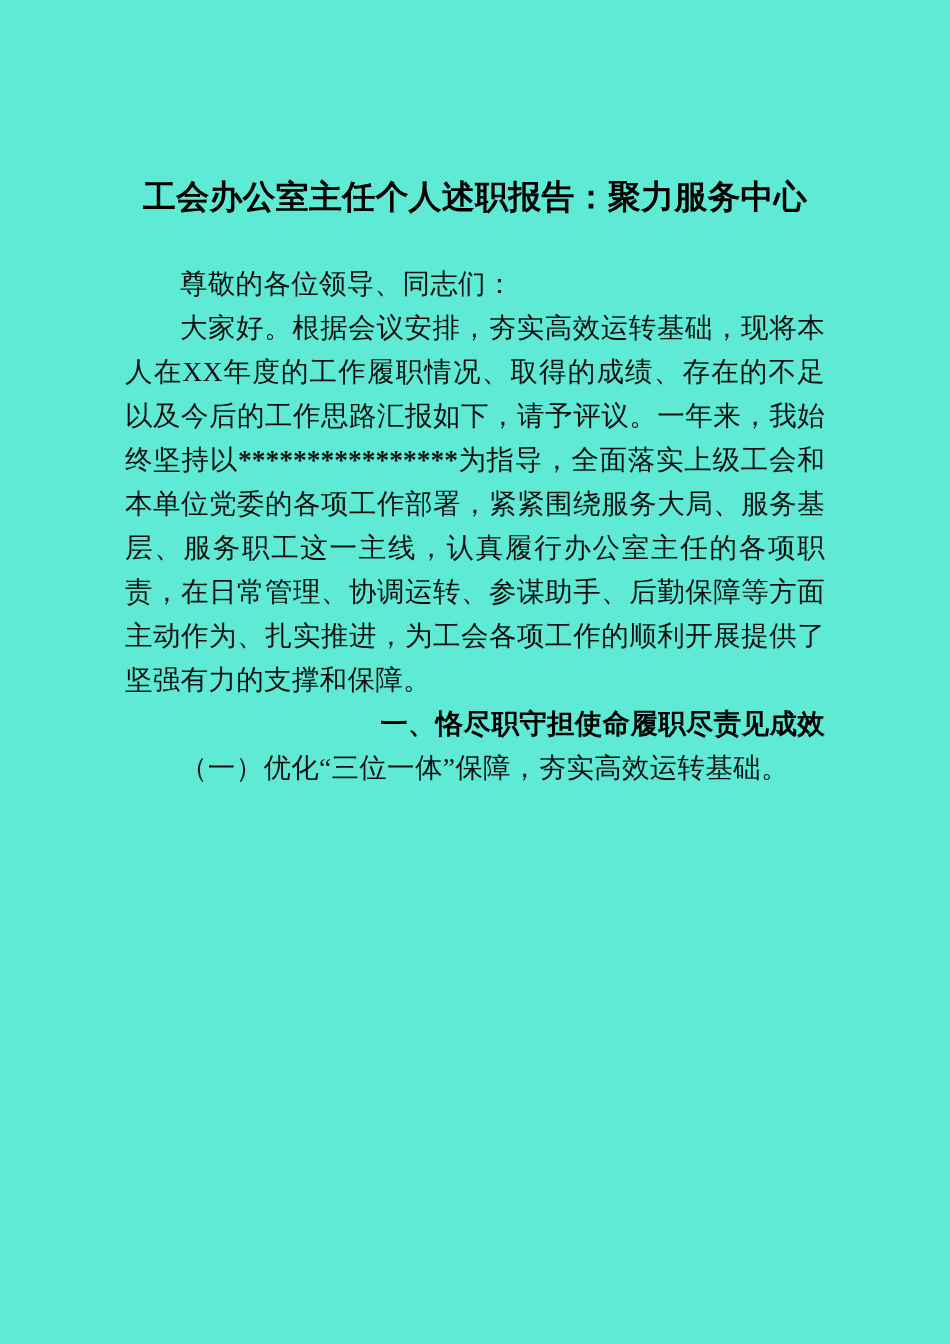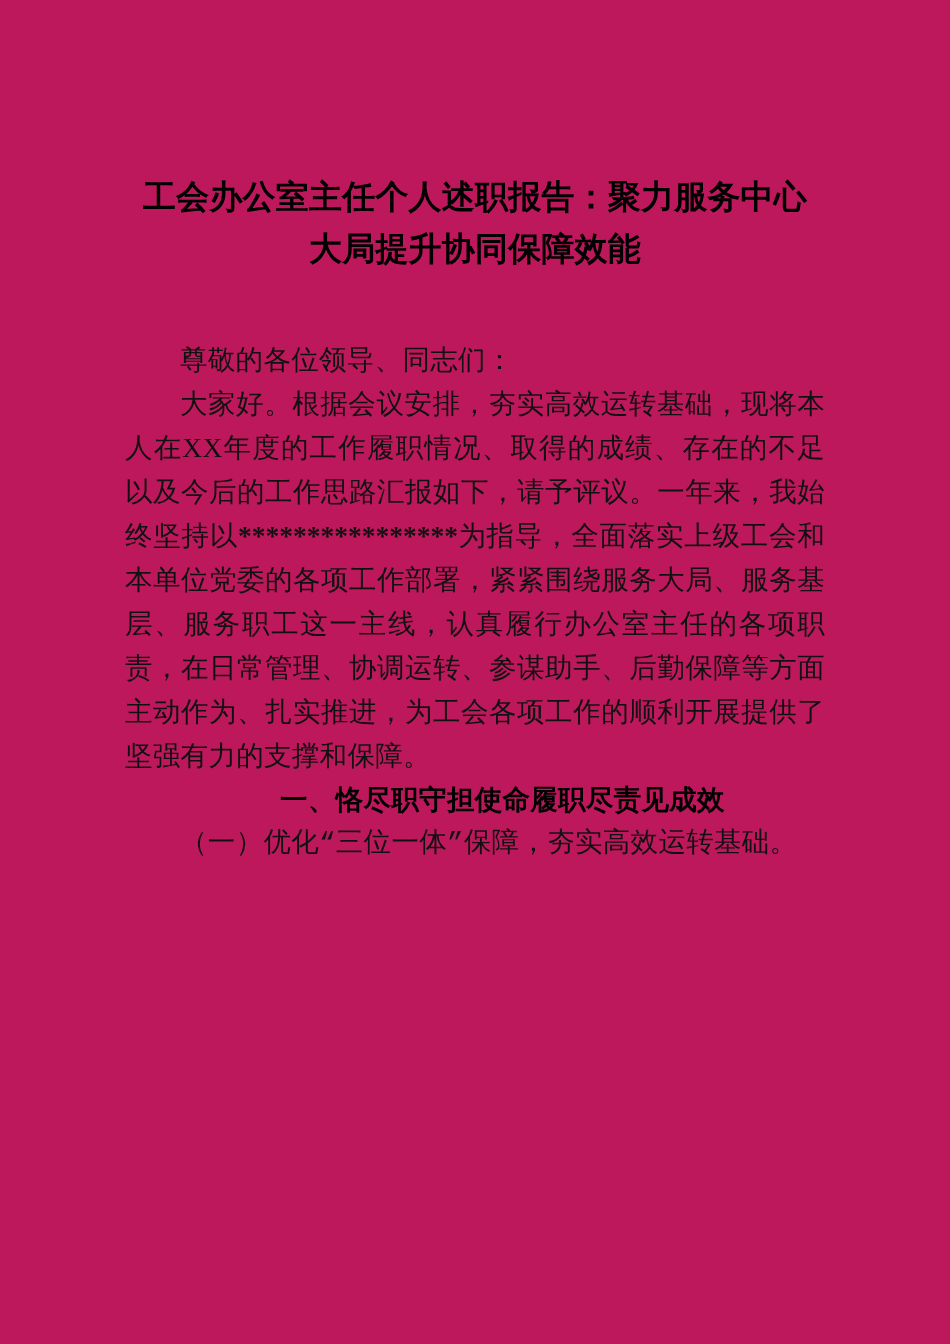--- a/index.html
+++ b/index.html
@@ -20,7 +20,7 @@
     position: relative;
     width: 950px;
     height: 1344px;
-    background: #be185d;
+    background: #5eead4;
     box-sizing: border-box;
   }
 

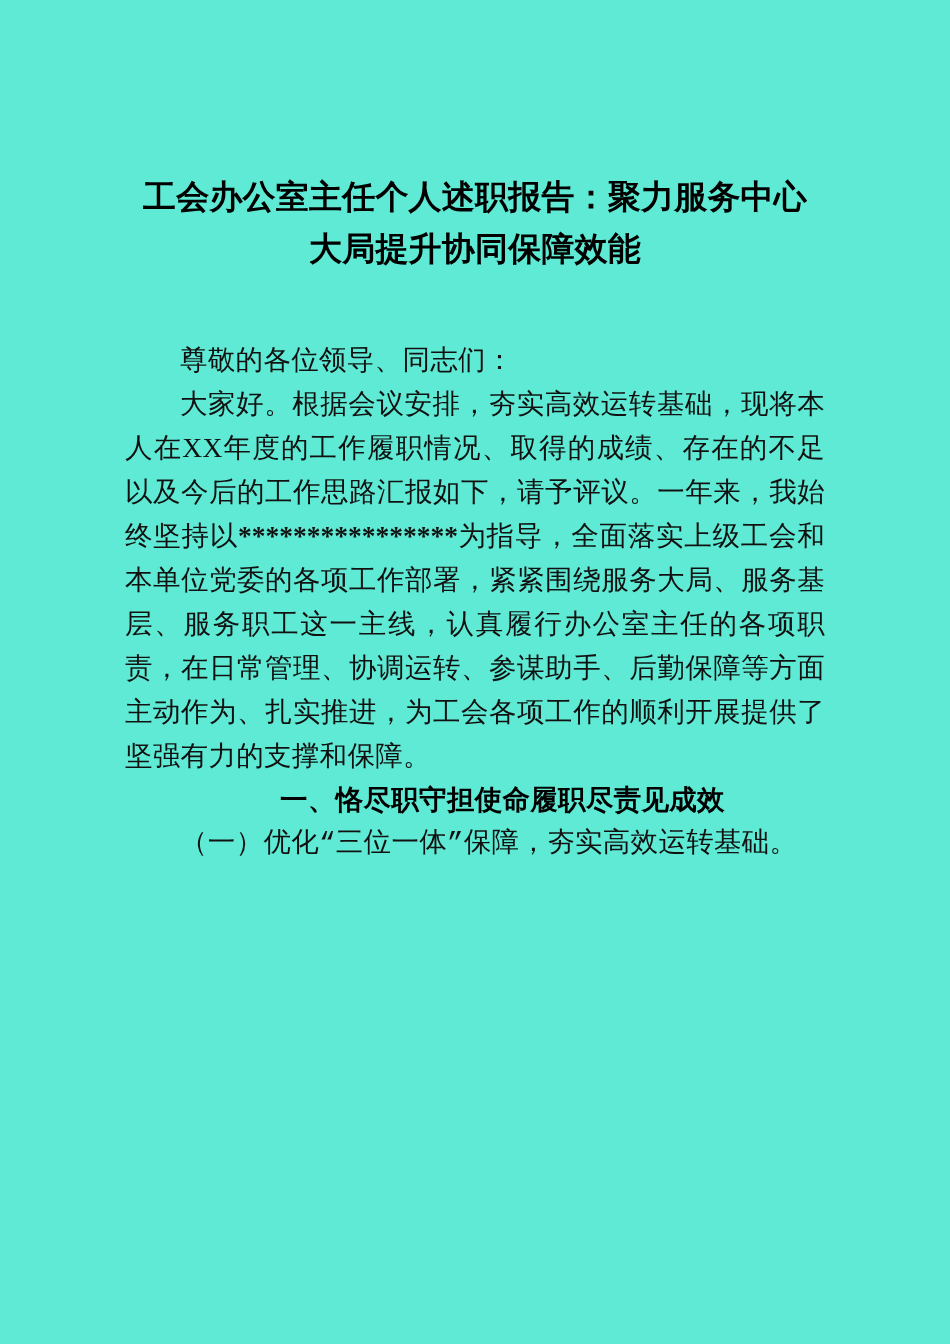--- a/index.html
+++ b/index.html
@@ -107,7 +107,6 @@
 
     <h1 class="doc-title">
       <span class="title-line first">工会办公室主任个人述职报告：聚力服务中心</span>
-      <span class="title-line second">大局提升协同保障效能</span>
     </h1>
 
     <div class="body-block">

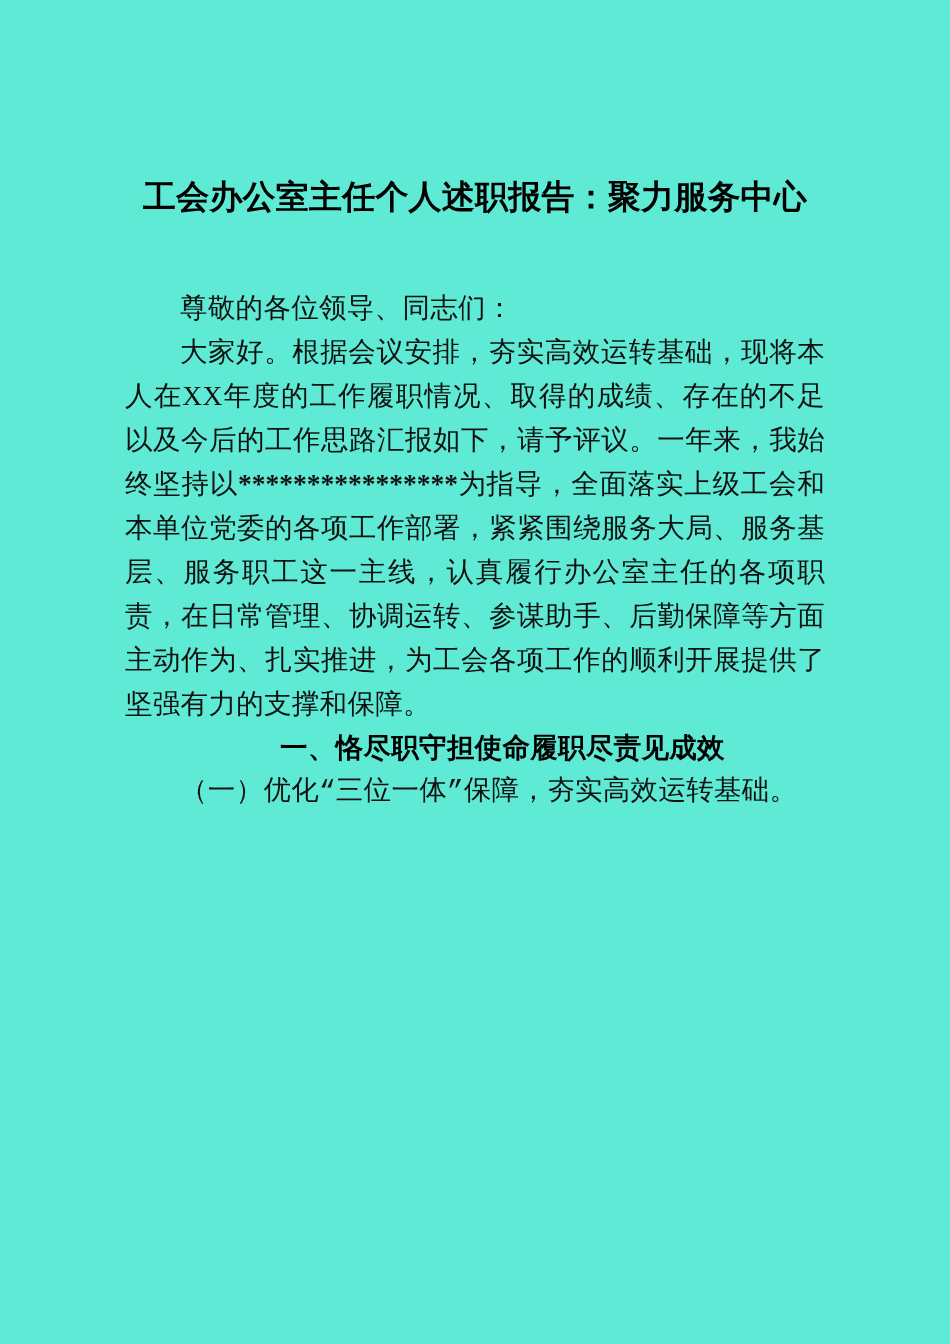--- a/index.html
+++ b/index.html
@@ -52,7 +52,7 @@
 
   
   .body-block {
-    margin-top: 64px;
+    margin-top: 40px;
   }
 
   p.para {

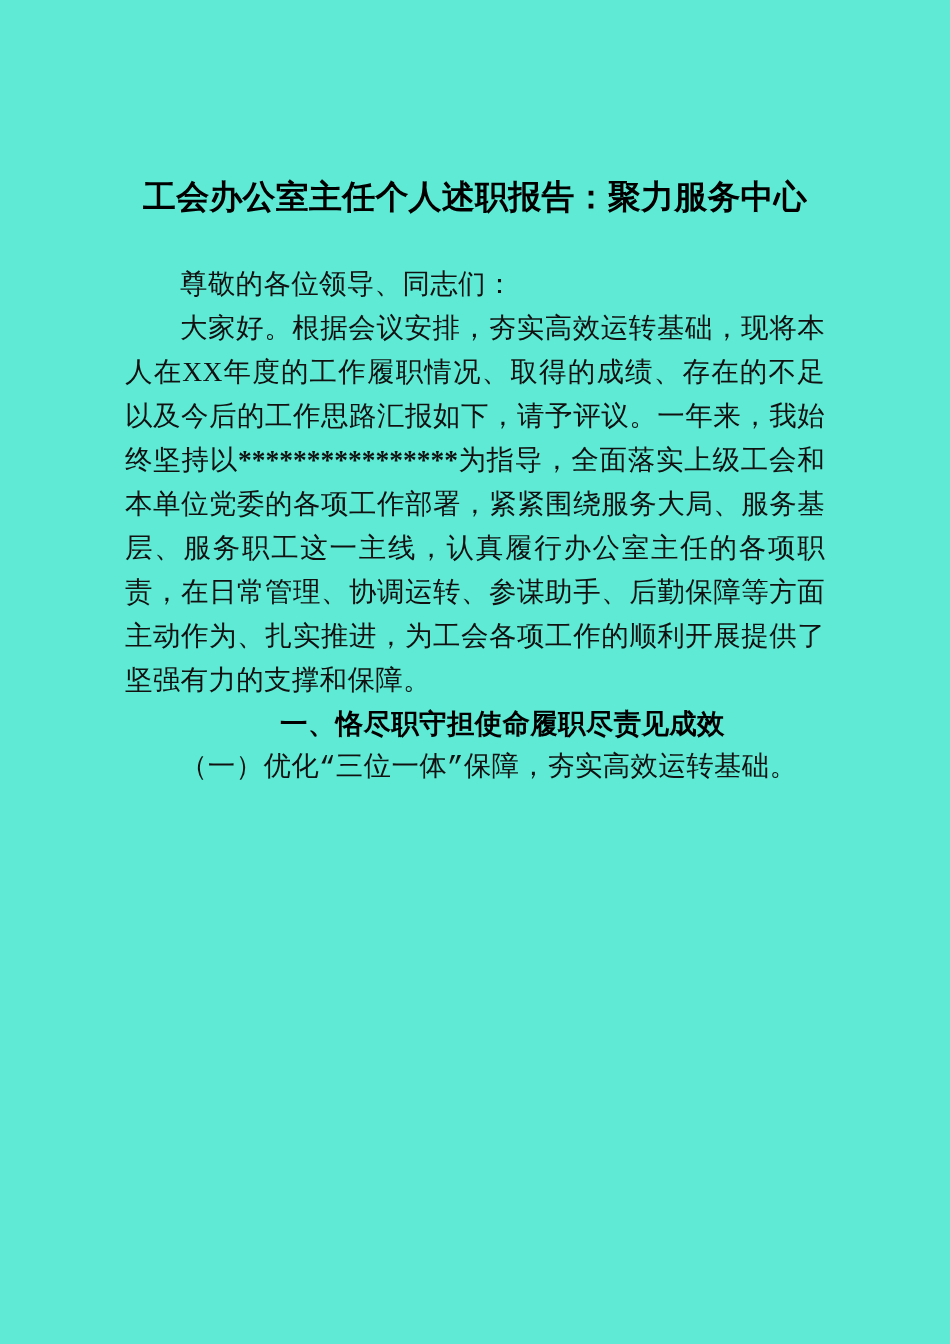--- a/index.html
+++ b/index.html
@@ -82,7 +82,7 @@
     font-size: 27.5px;
     line-height: 44px;
     text-indent: 55px;
-    text-align: center;
+    text-align: right;
     letter-spacing: 0.3px;
     color: #000000;
   }

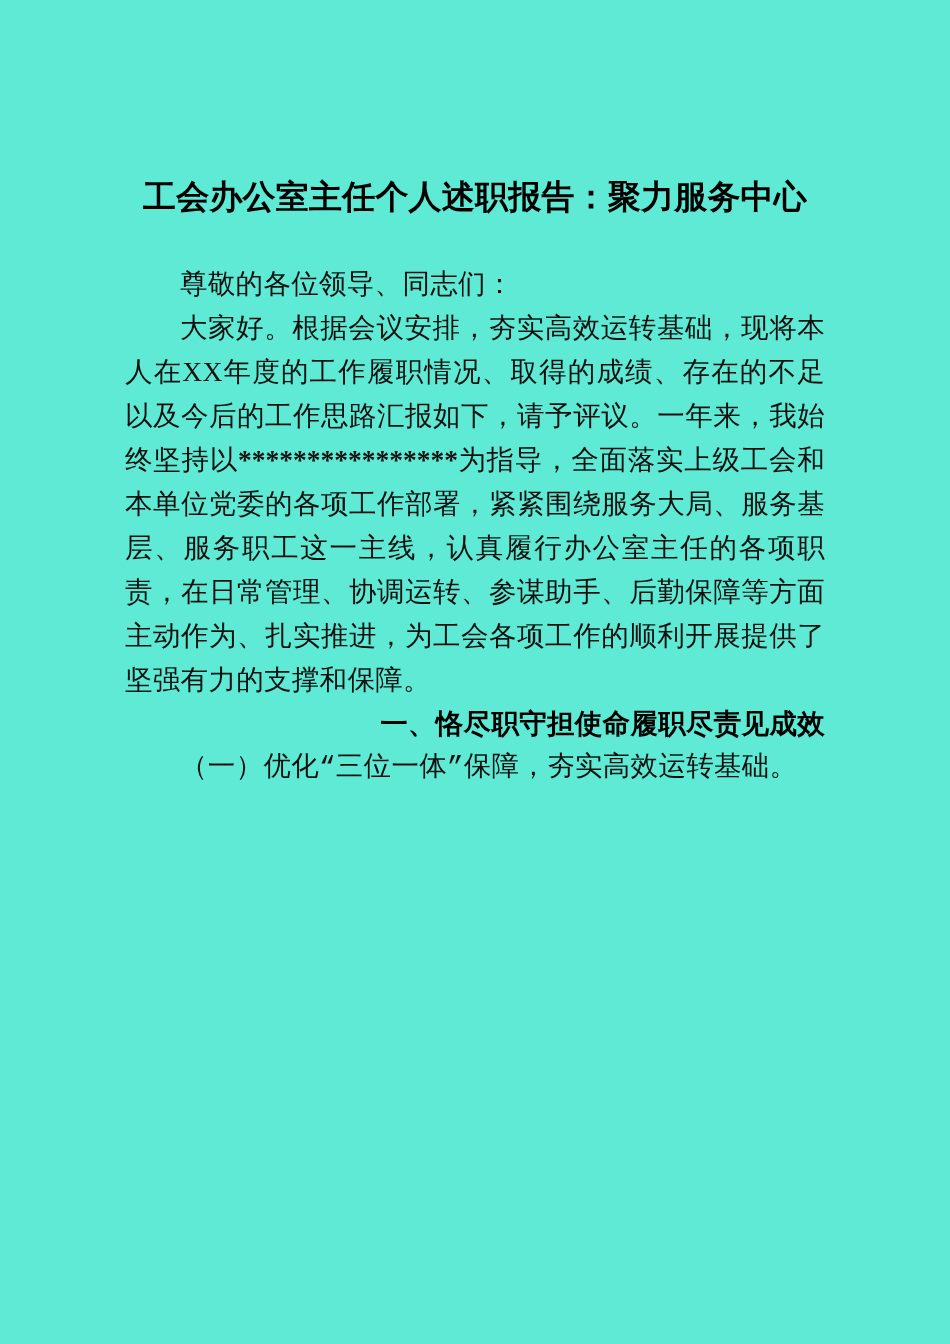--- a/index.html
+++ b/index.html
@@ -89,7 +89,7 @@
 
   h3.sub-heading {
     margin: 0;
-    font-family: Liberation Mono, monospace;
+    font-family: Liberation Serif, serif;
     font-weight: normal;
     font-size: 27.5px;
     line-height: 44px;

